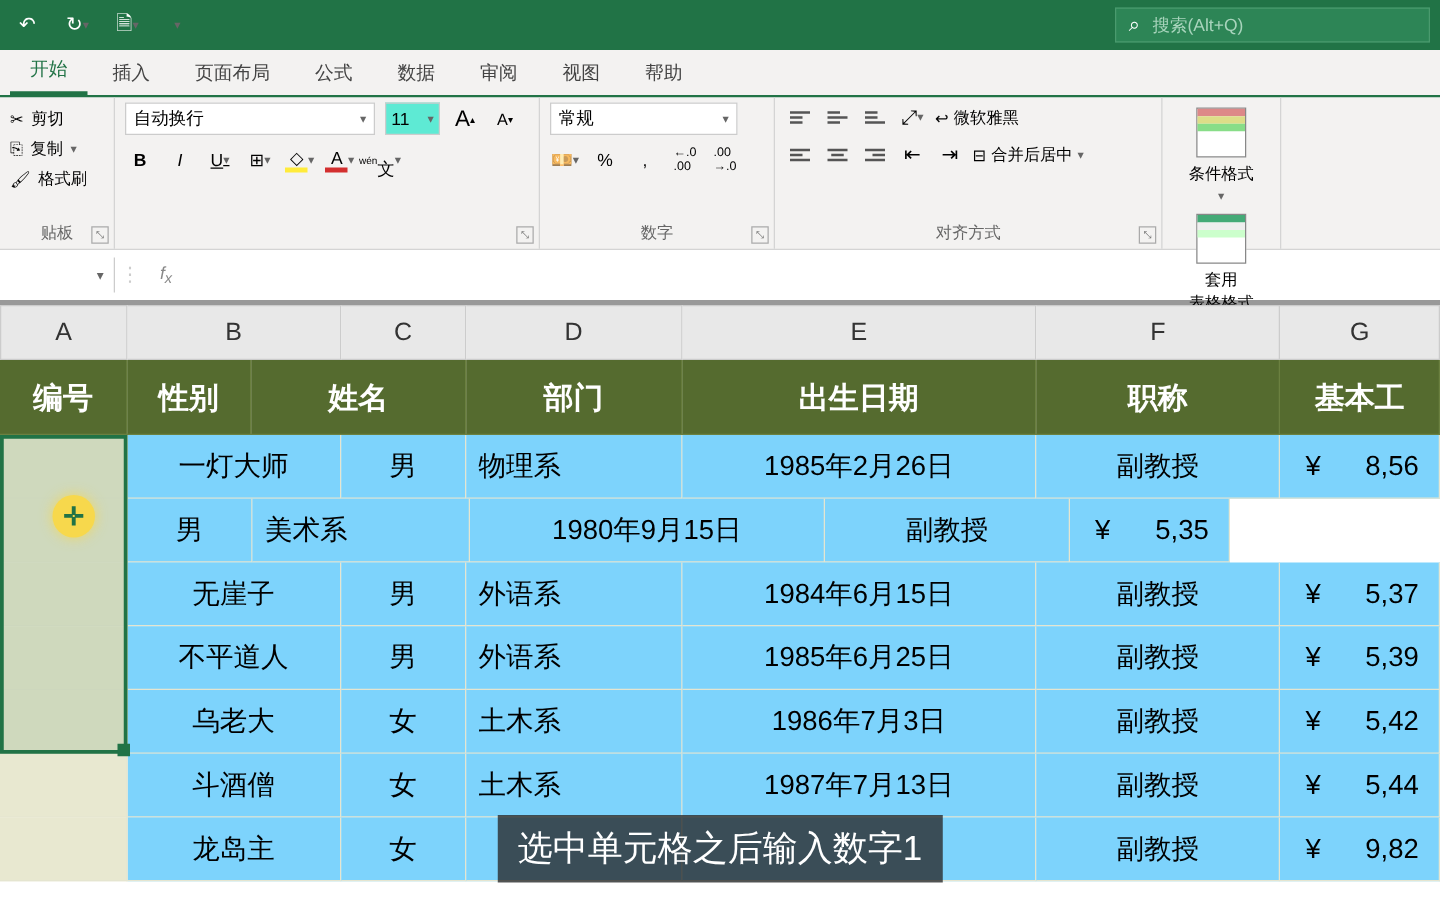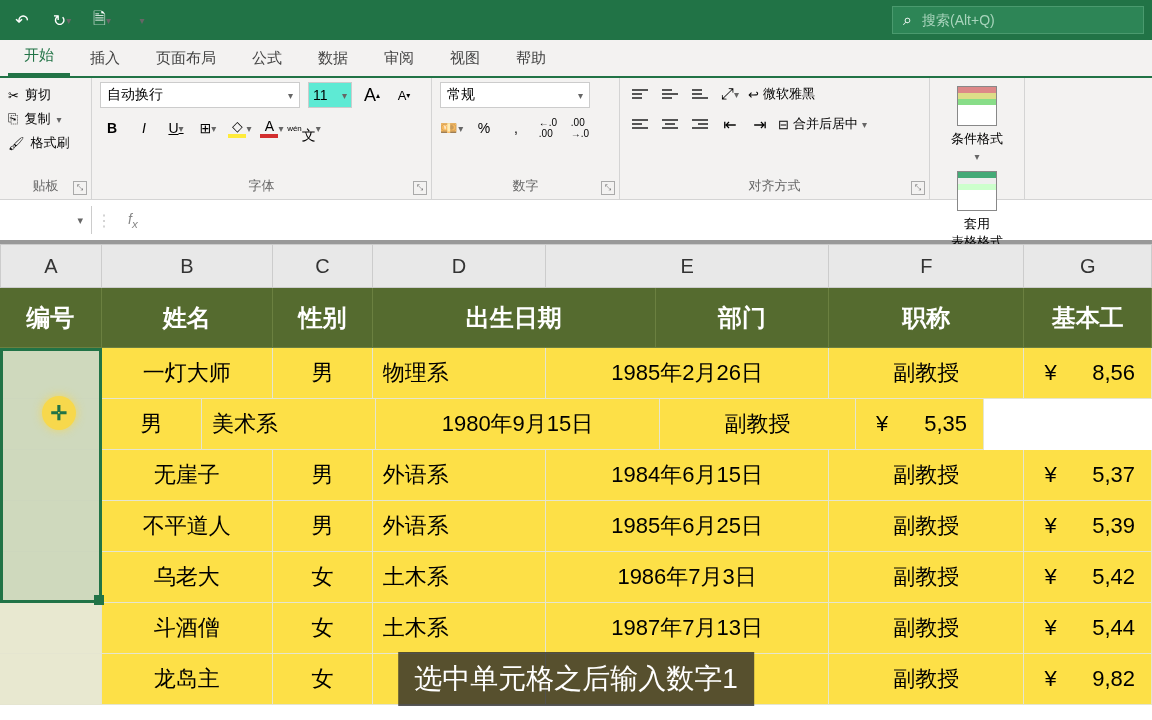--- a/index.html
+++ b/index.html
@@ -160,7 +160,6 @@
         <div class="font-btn"><sup style="font-size:8px">wén</sup><br>文<span class="chevron">▾</span></div>
       </div>
     </div>
-    <div class="group-label">字体</div>
     <div class="group-expand">⤡</div>
   </div>
 

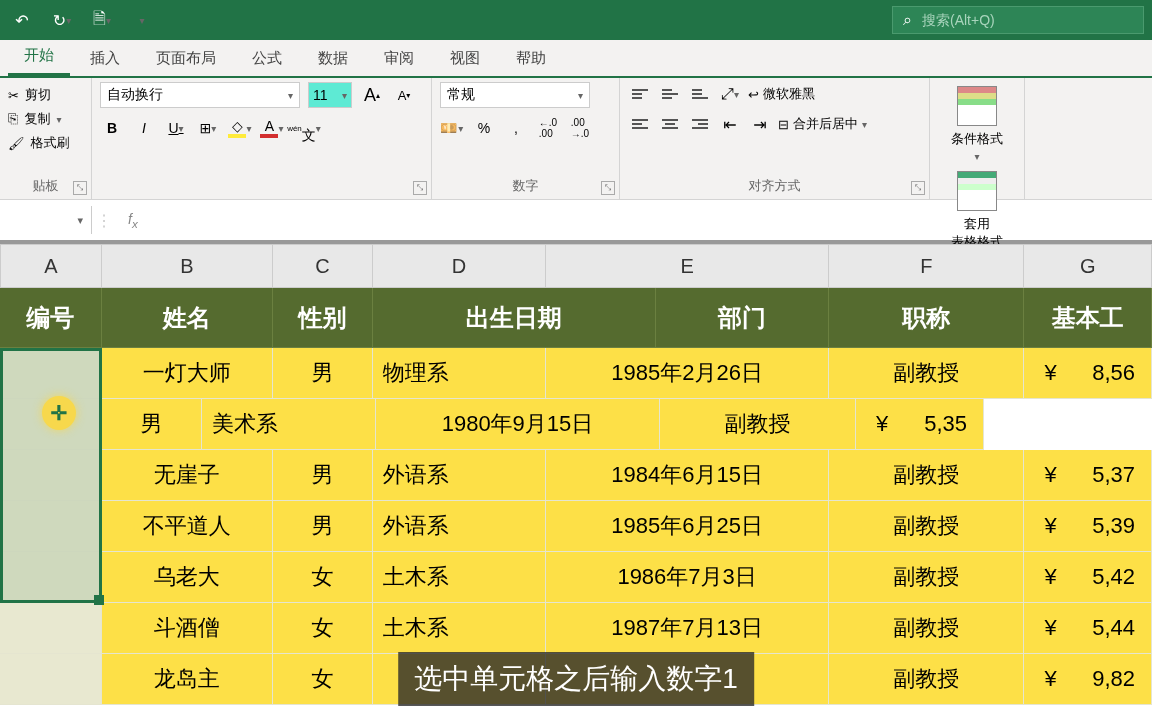--- a/index.html
+++ b/index.html
@@ -296,8 +296,8 @@
     </div>
   <div class="data-header-row" id="data-headers">
       <div class="data-header" style="width: 102px;">编号</div>
+      <div class="data-header" style="width: 100px;">性别</div>
       <div class="data-header" style="width: 172px;">姓名</div>
-      <div class="data-header" style="width: 100px;">性别</div>
       <div class="data-header" style="width: 284px;">出生日期</div>
       <div class="data-header" style="width: 174px;">部门</div>
       <div class="data-header" style="width: 196px;">职称</div>

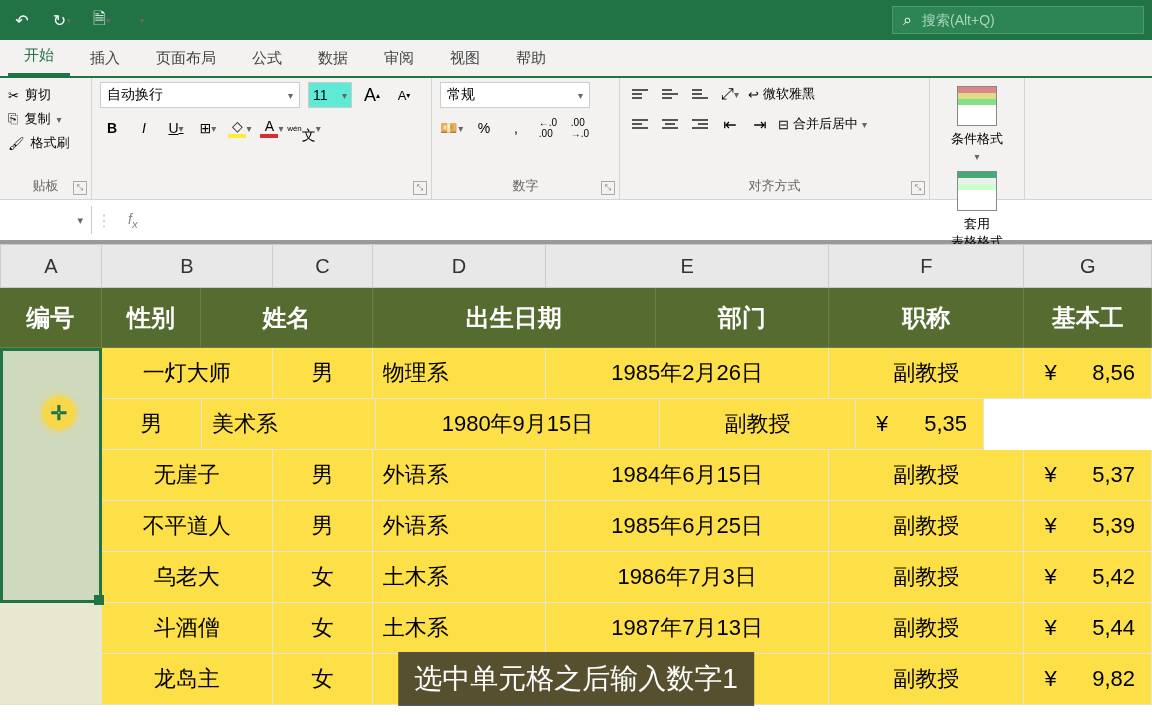--- a/index.html
+++ b/index.html
@@ -298,8 +298,8 @@
       <div class="data-header" style="width: 102px;">编号</div>
       <div class="data-header" style="width: 100px;">性别</div>
       <div class="data-header" style="width: 172px;">姓名</div>
+      <div class="data-header" style="width: 174px;">部门</div>
       <div class="data-header" style="width: 284px;">出生日期</div>
-      <div class="data-header" style="width: 174px;">部门</div>
       <div class="data-header" style="width: 196px;">职称</div>
       <div class="data-header" style="width: 128px;">基本工</div>
     </div>

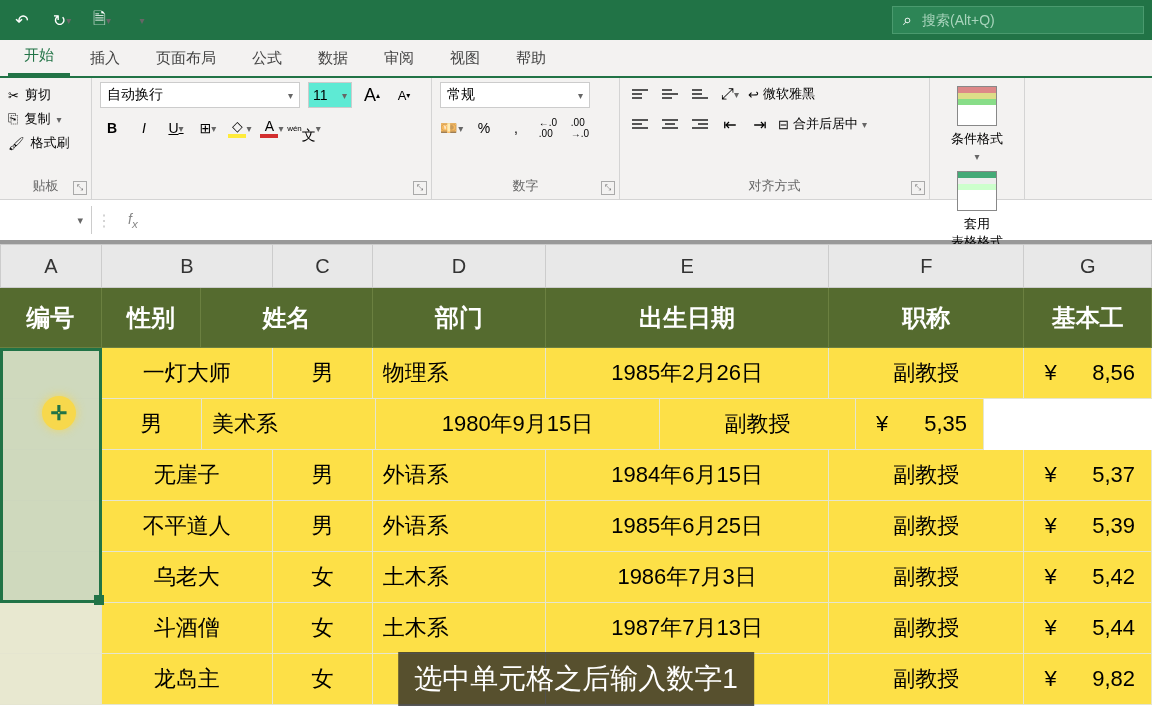--- a/index.html
+++ b/index.html
@@ -64,7 +64,7 @@
     .data-header { background: #556b2f; color: #fff; font-size: 24px; font-weight: bold; display: flex; align-items: center; justify-content: center; border-right: 1px solid #6b8040; border-bottom: 1px solid #6b8040; }
     
     .data-row { display: flex; height: 51px; }
-    .data-cell { font-size: 22px; display: flex; align-items: center; border-right: 1px solid #e5e5d0; border-bottom: 1px solid #e5e5d0; padding: 0 10px; background: #fde047; }
+    .data-cell { font-size: 22px; display: flex; align-items: center; border-right: 1px solid #e5e5d0; border-bottom: 1px solid #e5e5d0; padding: 0 10px; background: #7dd3fc; }
     .cell-center { justify-content: center; }
     .cell-currency { justify-content: space-between; padding: 0 16px 0 20px; }
     

